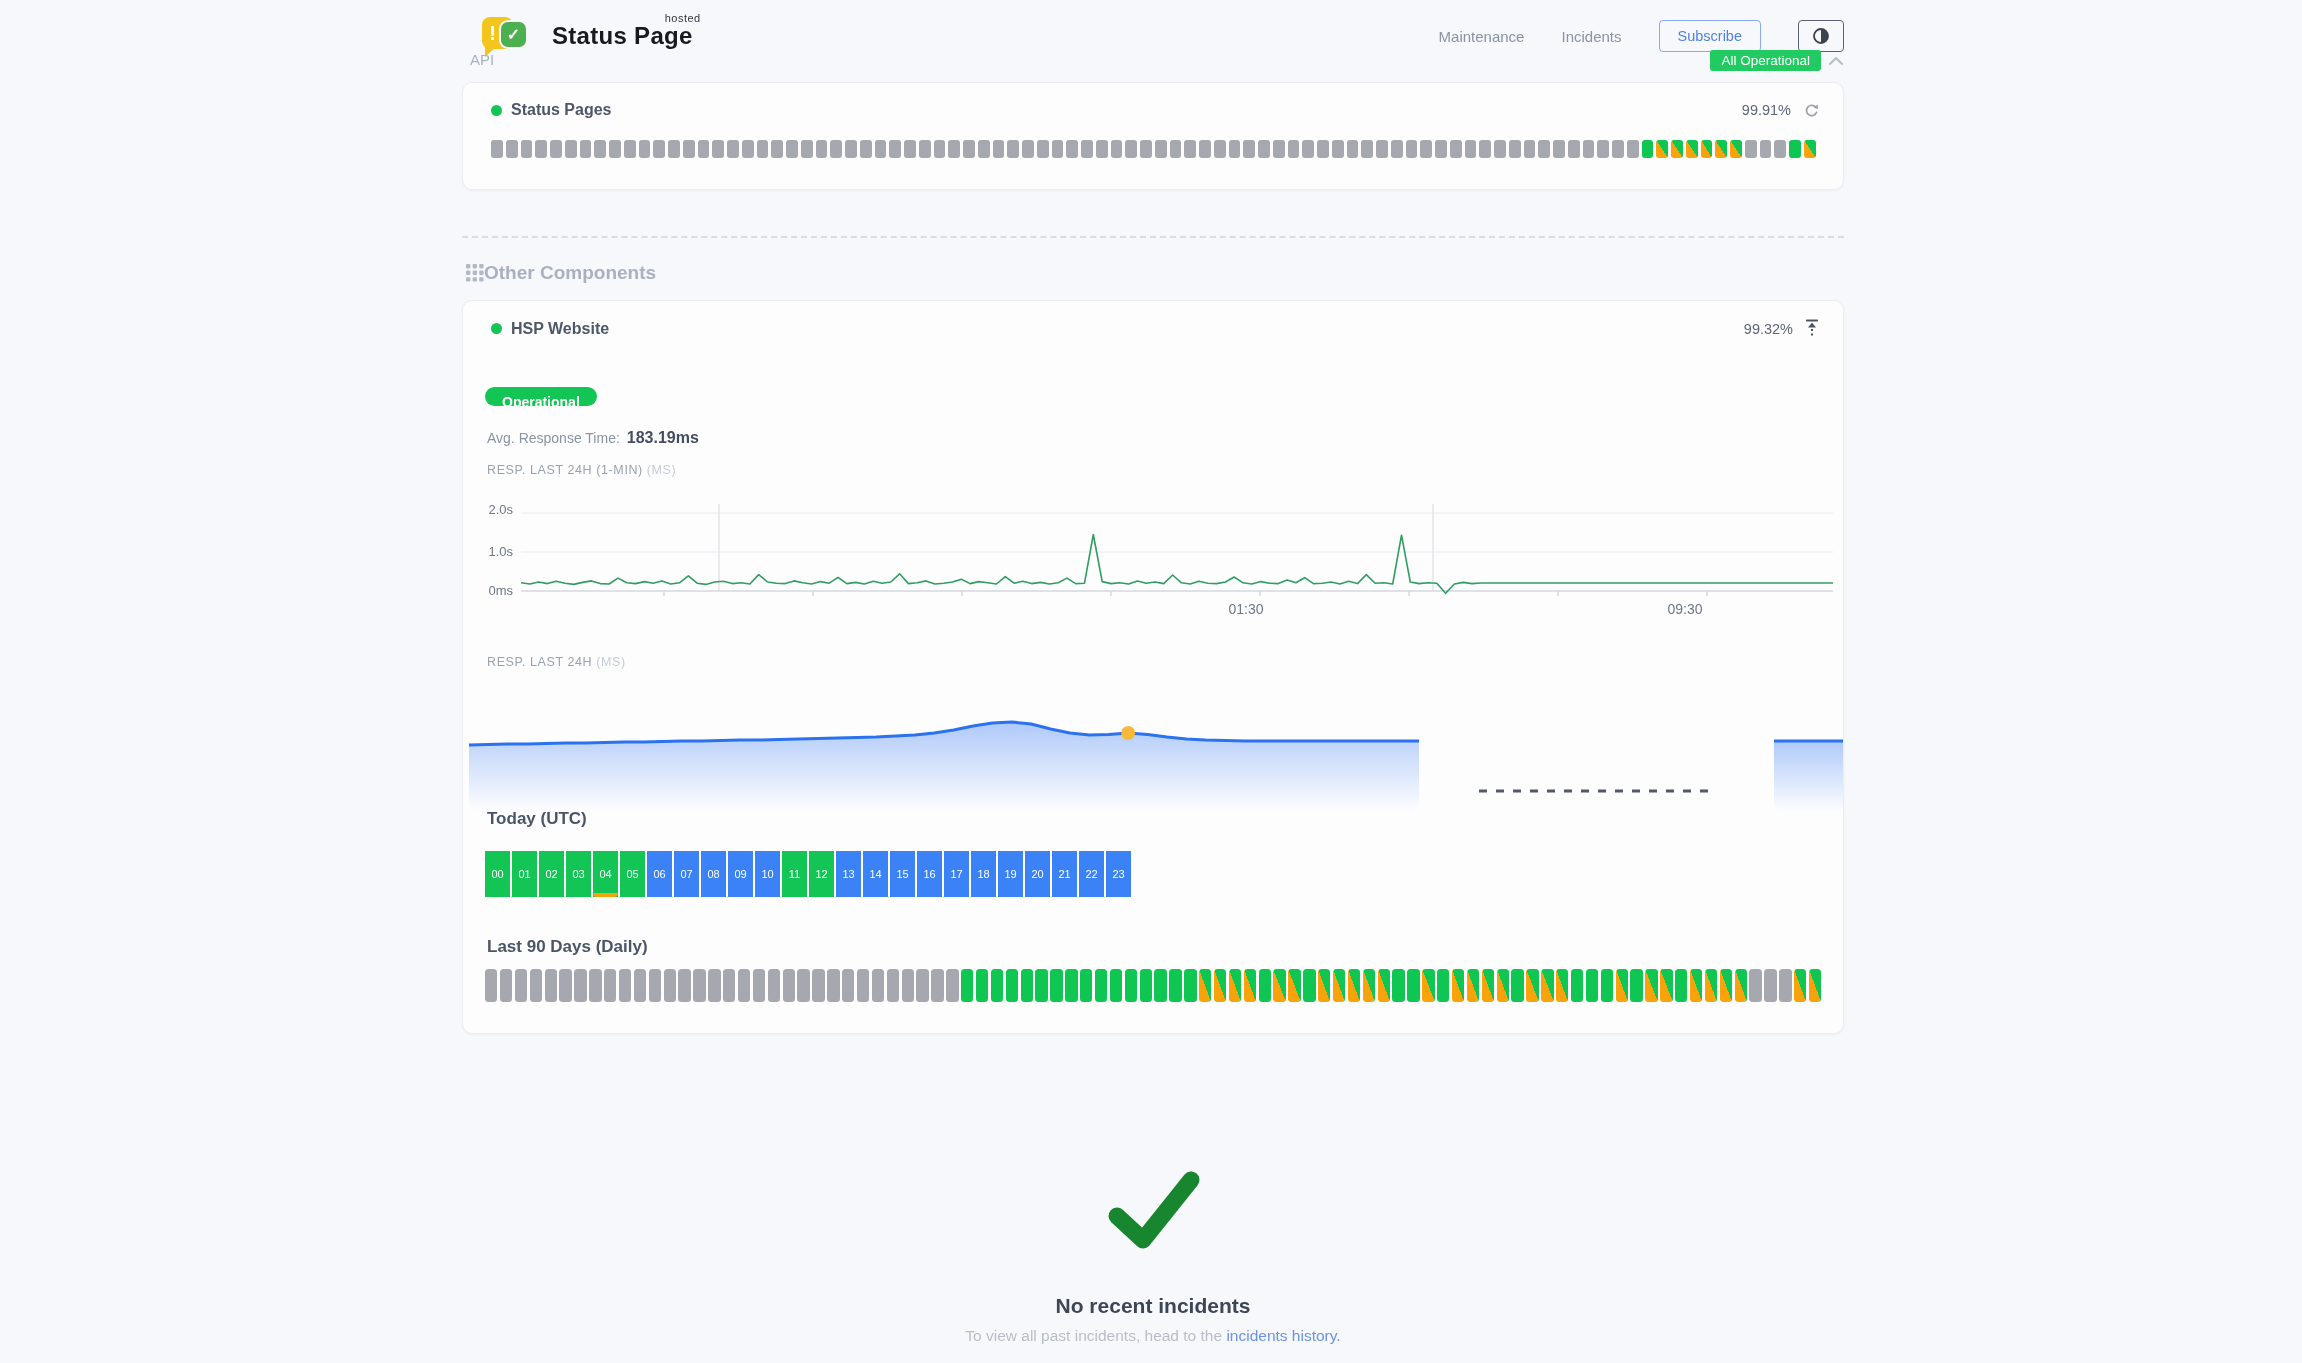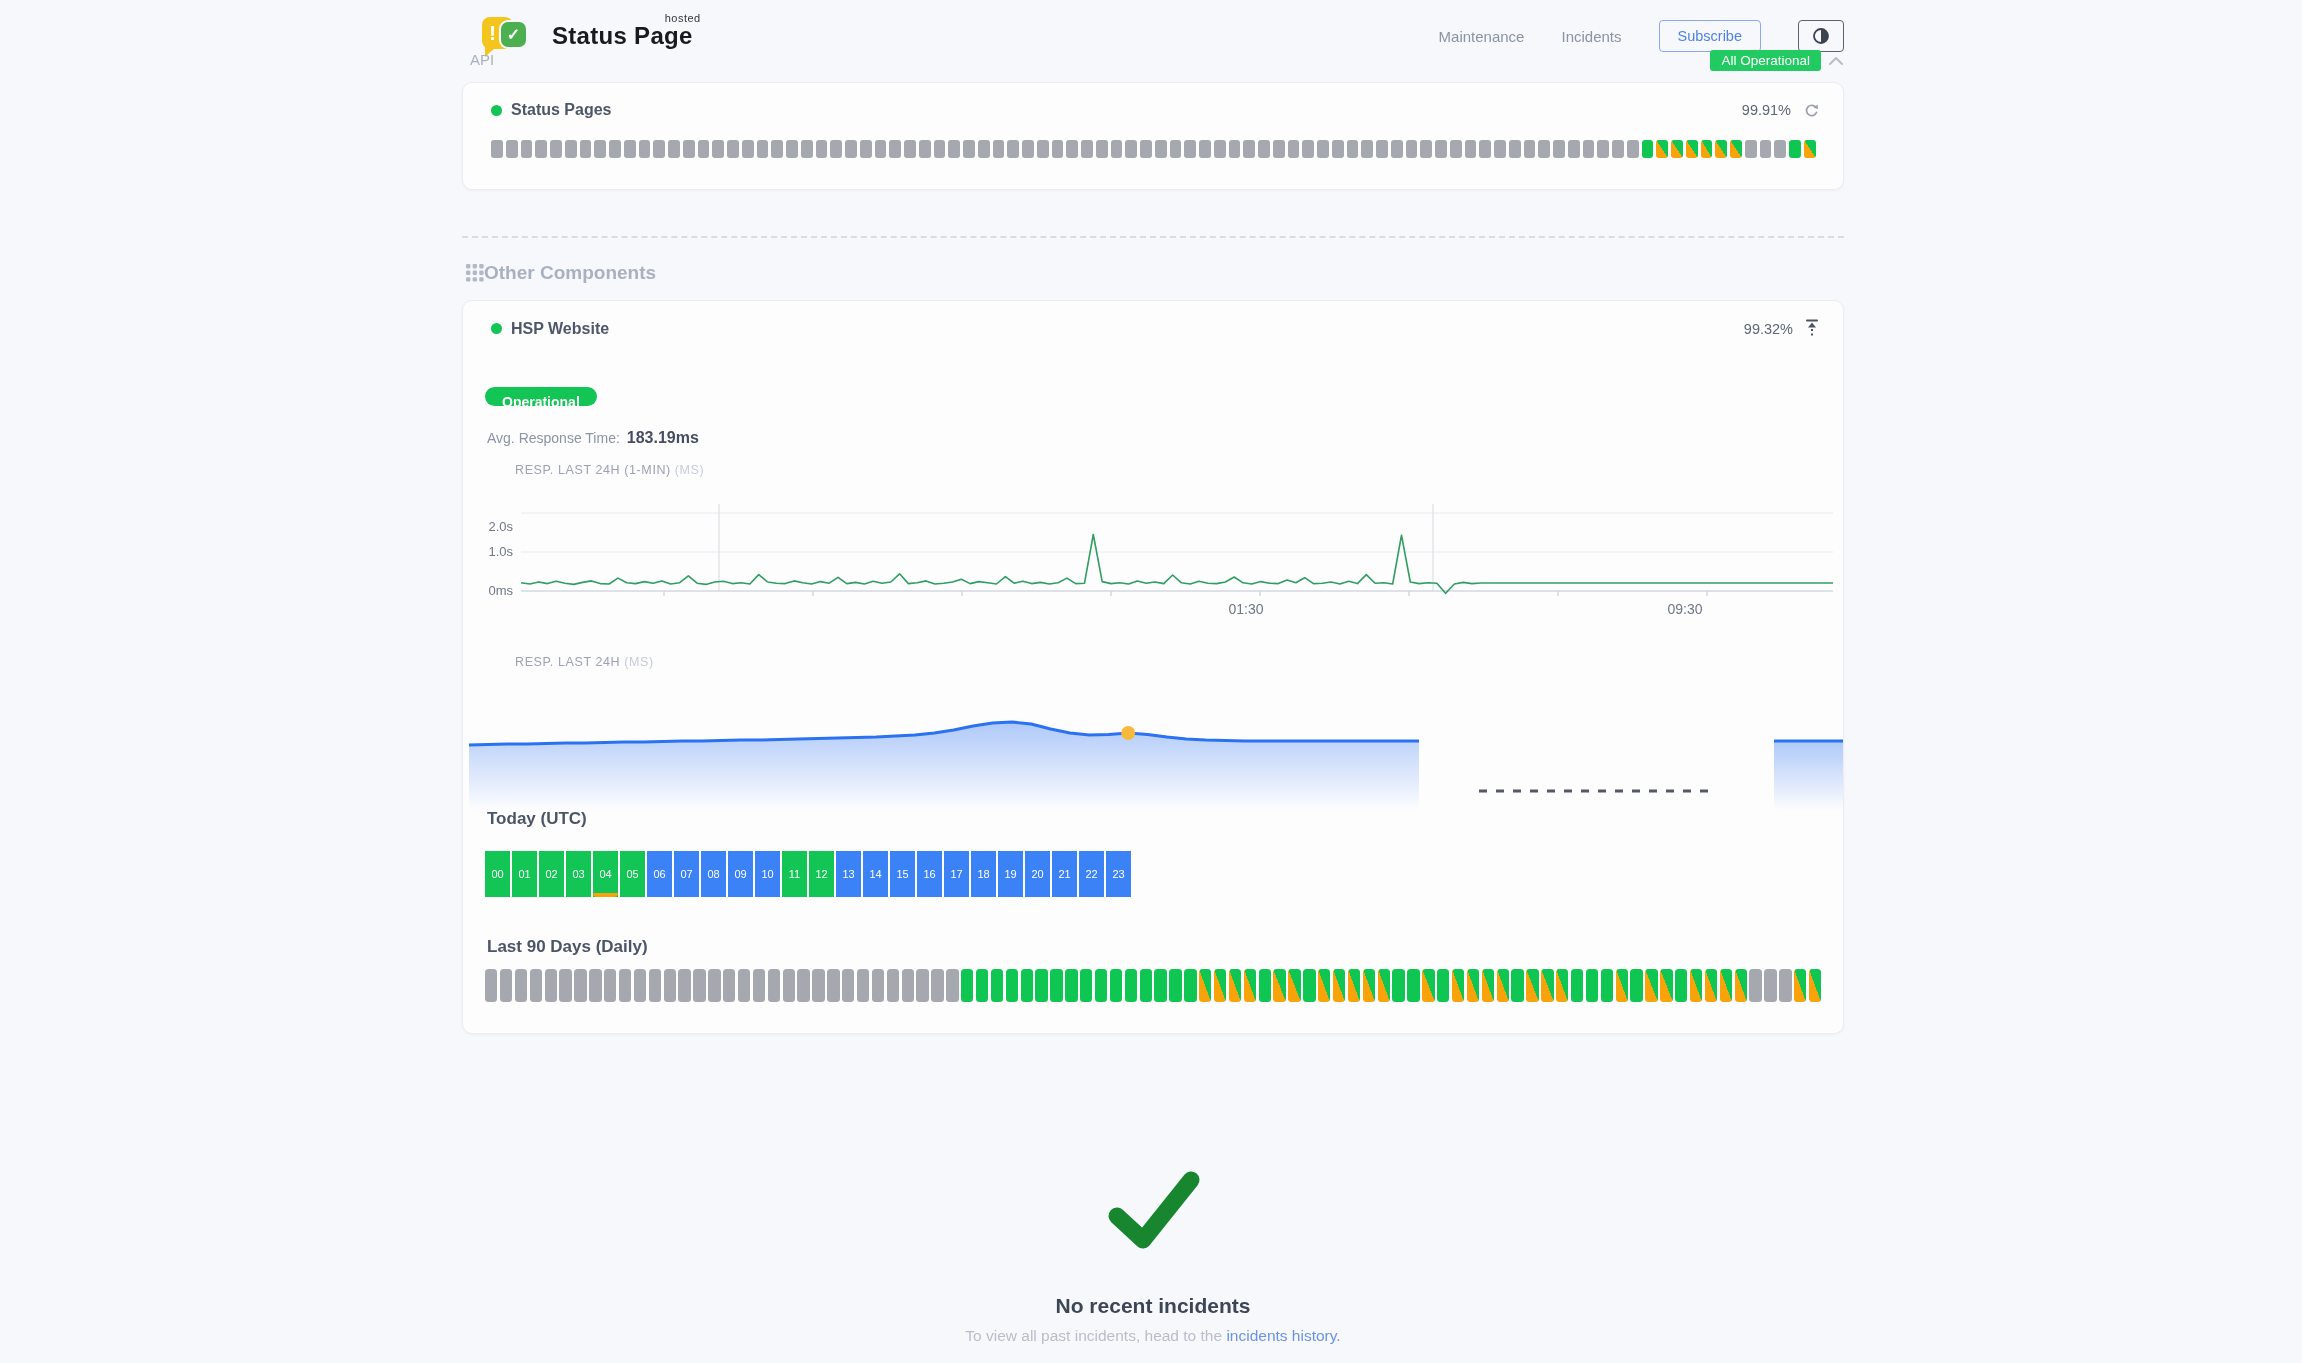--- a/index.html
+++ b/index.html
@@ -63,7 +63,7 @@
         background:#12c554;color:#fff;border-radius:16px;font-size:14px;font-weight:bold;}
   .avg{position:absolute;top:128px;left:24px;font-size:14px;color:#8b94a5;}
   .avg .val{font-size:16px;color:#454e60;font-weight:bold;margin-left:7px;}
-  .chart-label{position:absolute;left:24px;font-size:12.5px;letter-spacing:.6px;color:#9aa3b2;margin-left:28px;}
+  .chart-label{position:absolute;left:24px;font-size:12.5px;letter-spacing:.6px;color:#9aa3b2;}
   .chart-label .unit{color:#c6ccd7;margin-left:4px;}
   .lbl1{top:162px;}
   .lbl2{top:354px;}

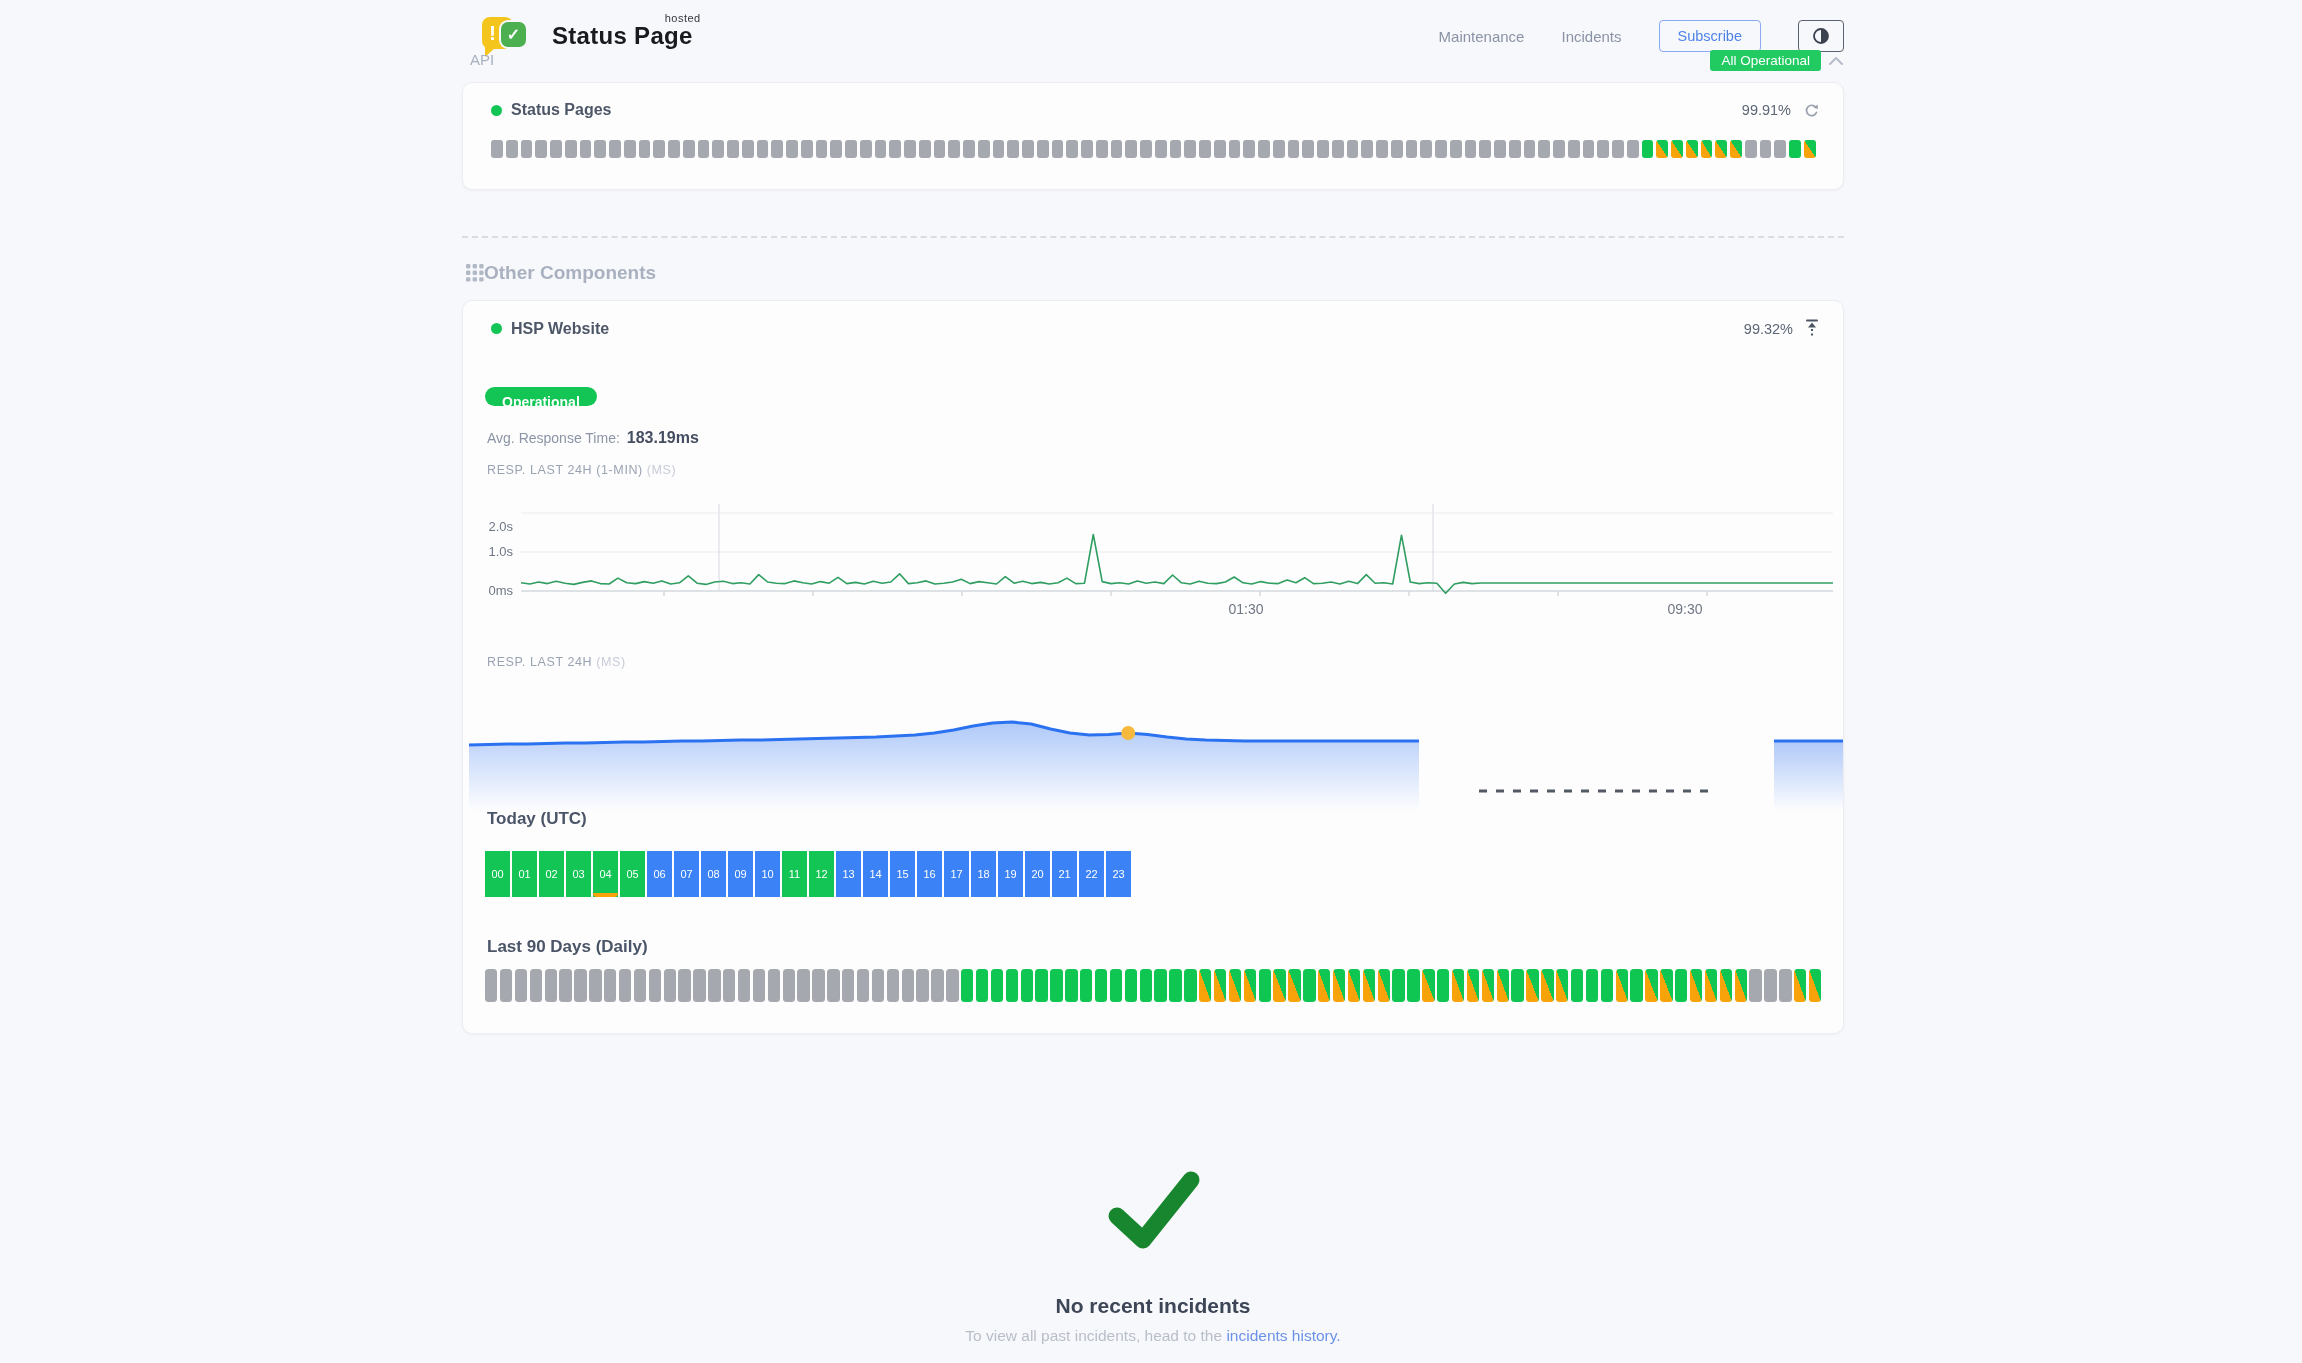--- a/index.html
+++ b/index.html
@@ -69,7 +69,7 @@
   .lbl2{top:354px;}
   .linechart{position:absolute;left:0;top:196px;width:1382px;height:130px;}
   .ytick{position:absolute;width:50px;text-align:right;font-size:13px;color:#6f7785;line-height:15px;}
-  .yt0{top:22px;}.yt1{top:47px;}.yt2{top:86px;}
+  .yt0{top:5px;}.yt1{top:47px;}.yt2{top:86px;}
   .xtick{position:absolute;top:104px;width:60px;text-align:center;font-size:14px;color:#6f7785;}
   .xt0{left:753px;}.xt1{left:1192px;}
   .areachart{position:absolute;left:0;top:388px;width:1382px;height:122px;}

